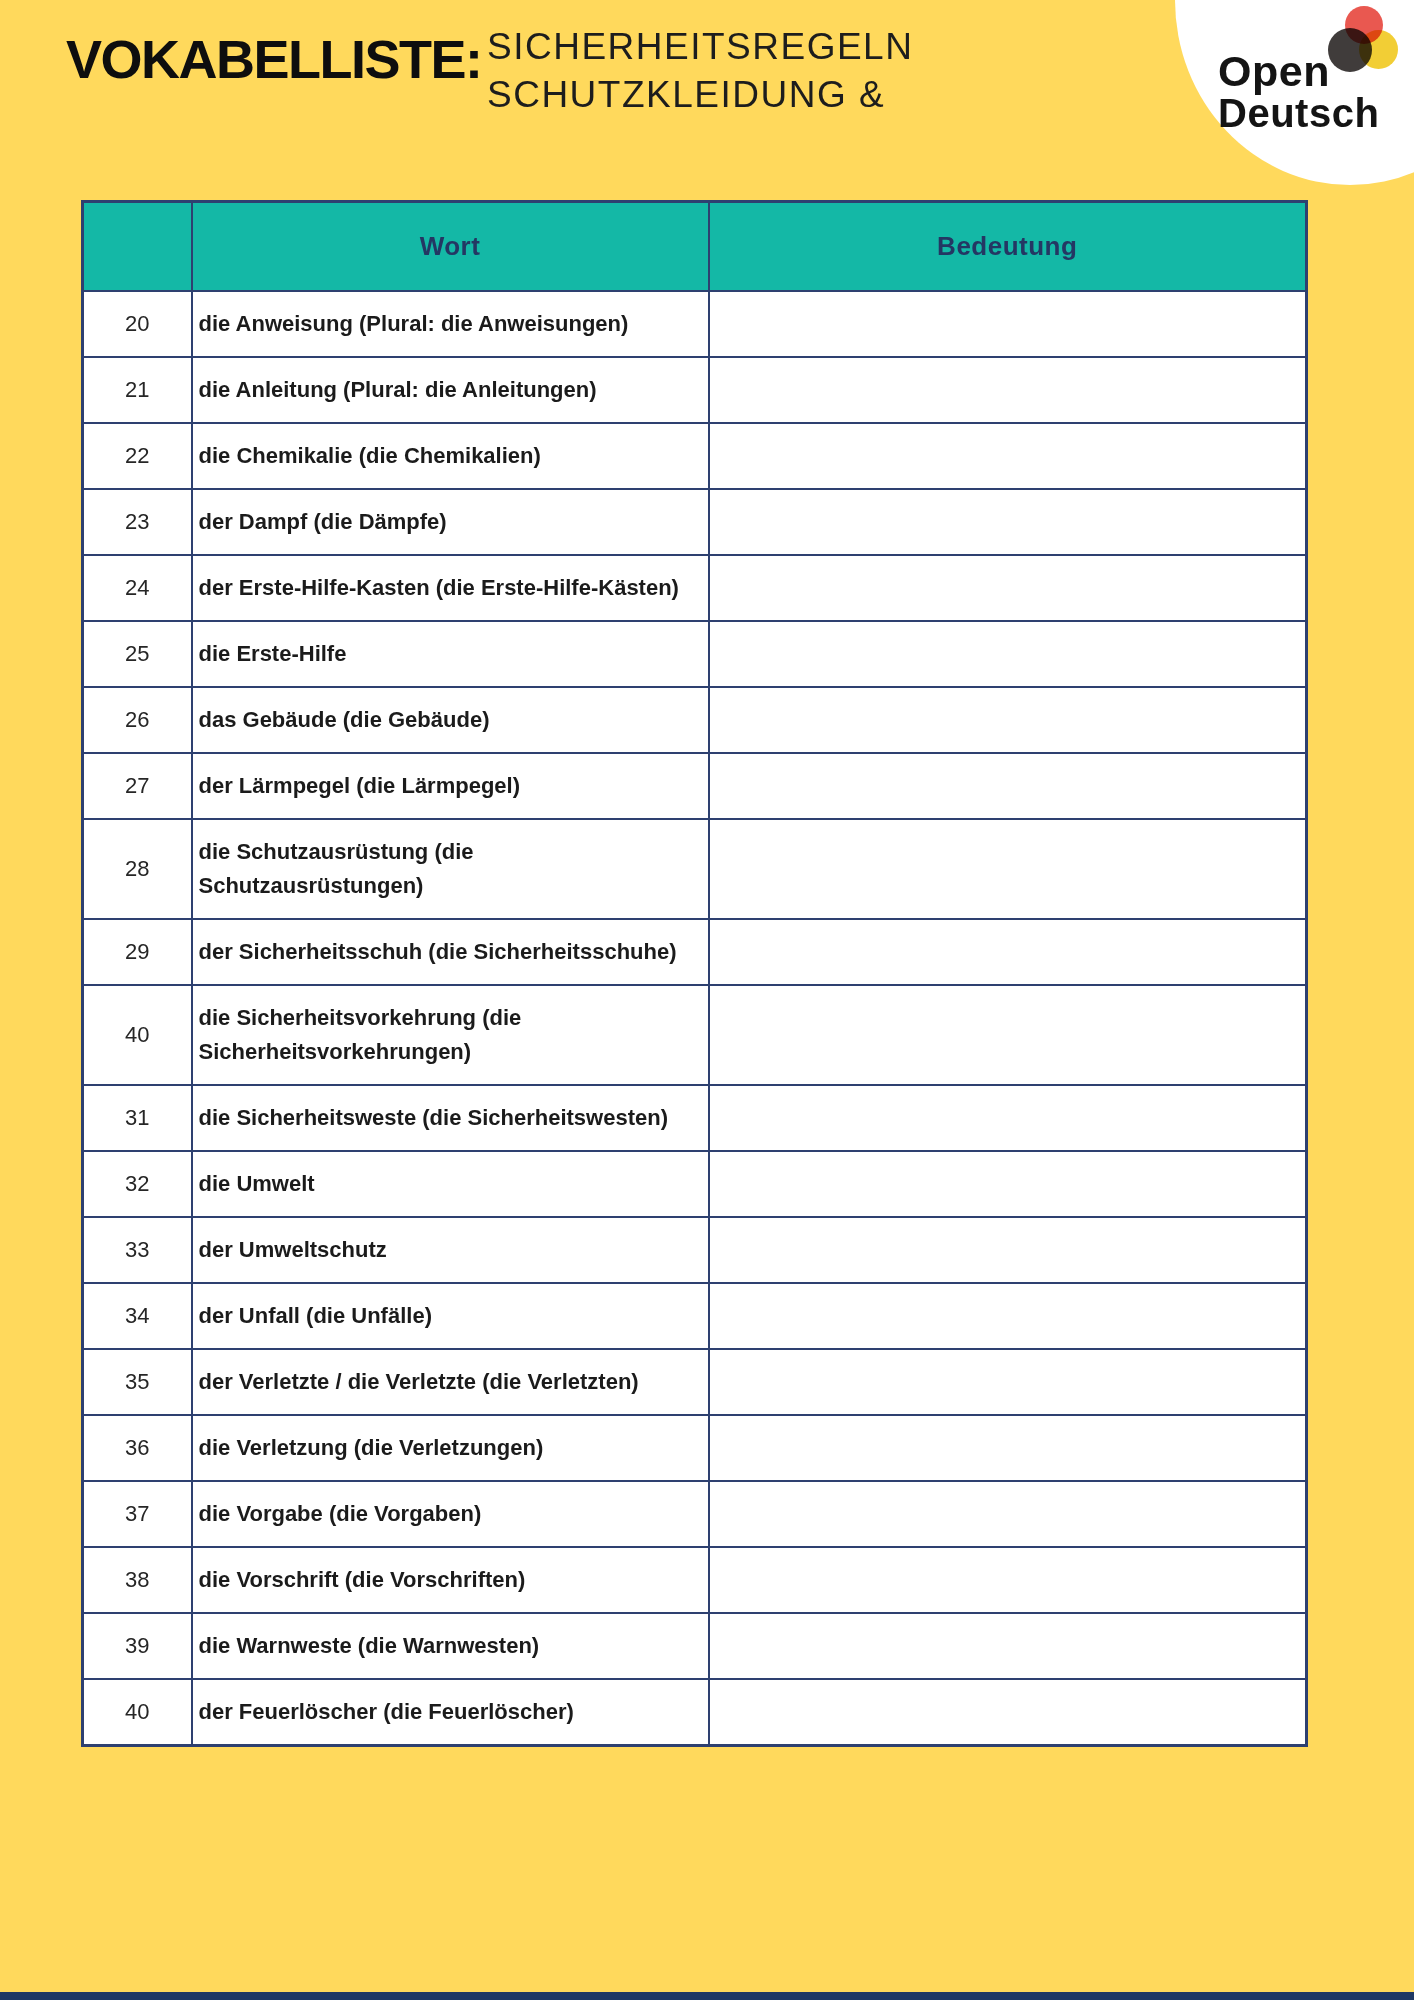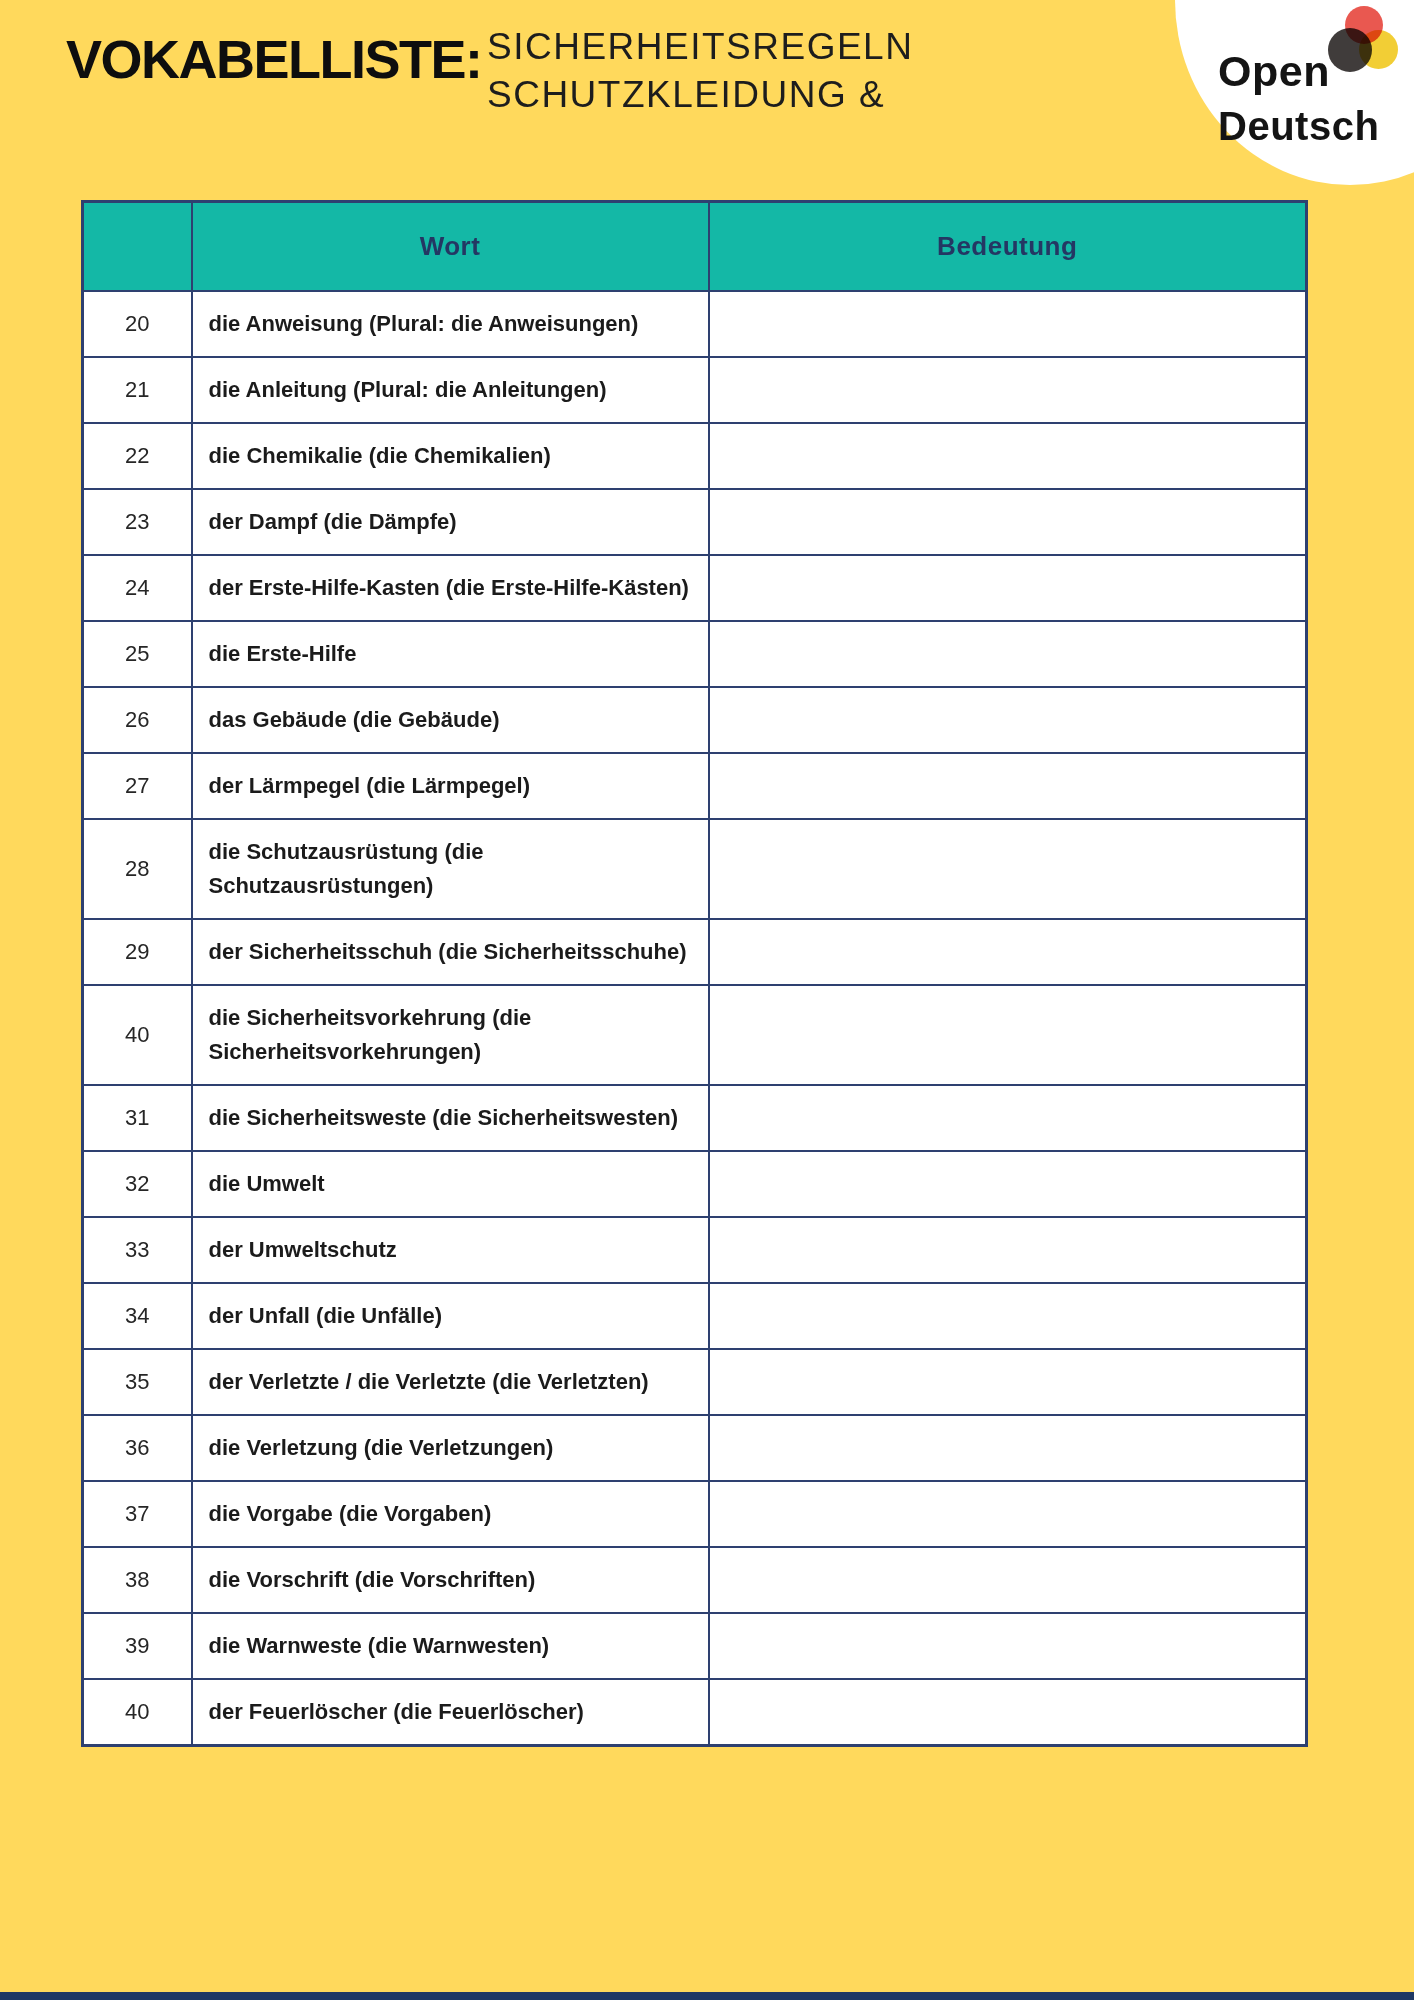--- a/index.html
+++ b/index.html
@@ -54,7 +54,7 @@
     line-height: 1;
   }
   .logo-line1 { font-size: 43px; letter-spacing: 0.5px; }
-  .logo-line2 { font-size: 40px; margin-top: 13px; letter-spacing: 0.5px; }
+  .logo-line2 { font-size: 40px; margin-top: 0; letter-spacing: 0.5px; }
   .logo-mark span {
     position: absolute;
     border-radius: 50%;

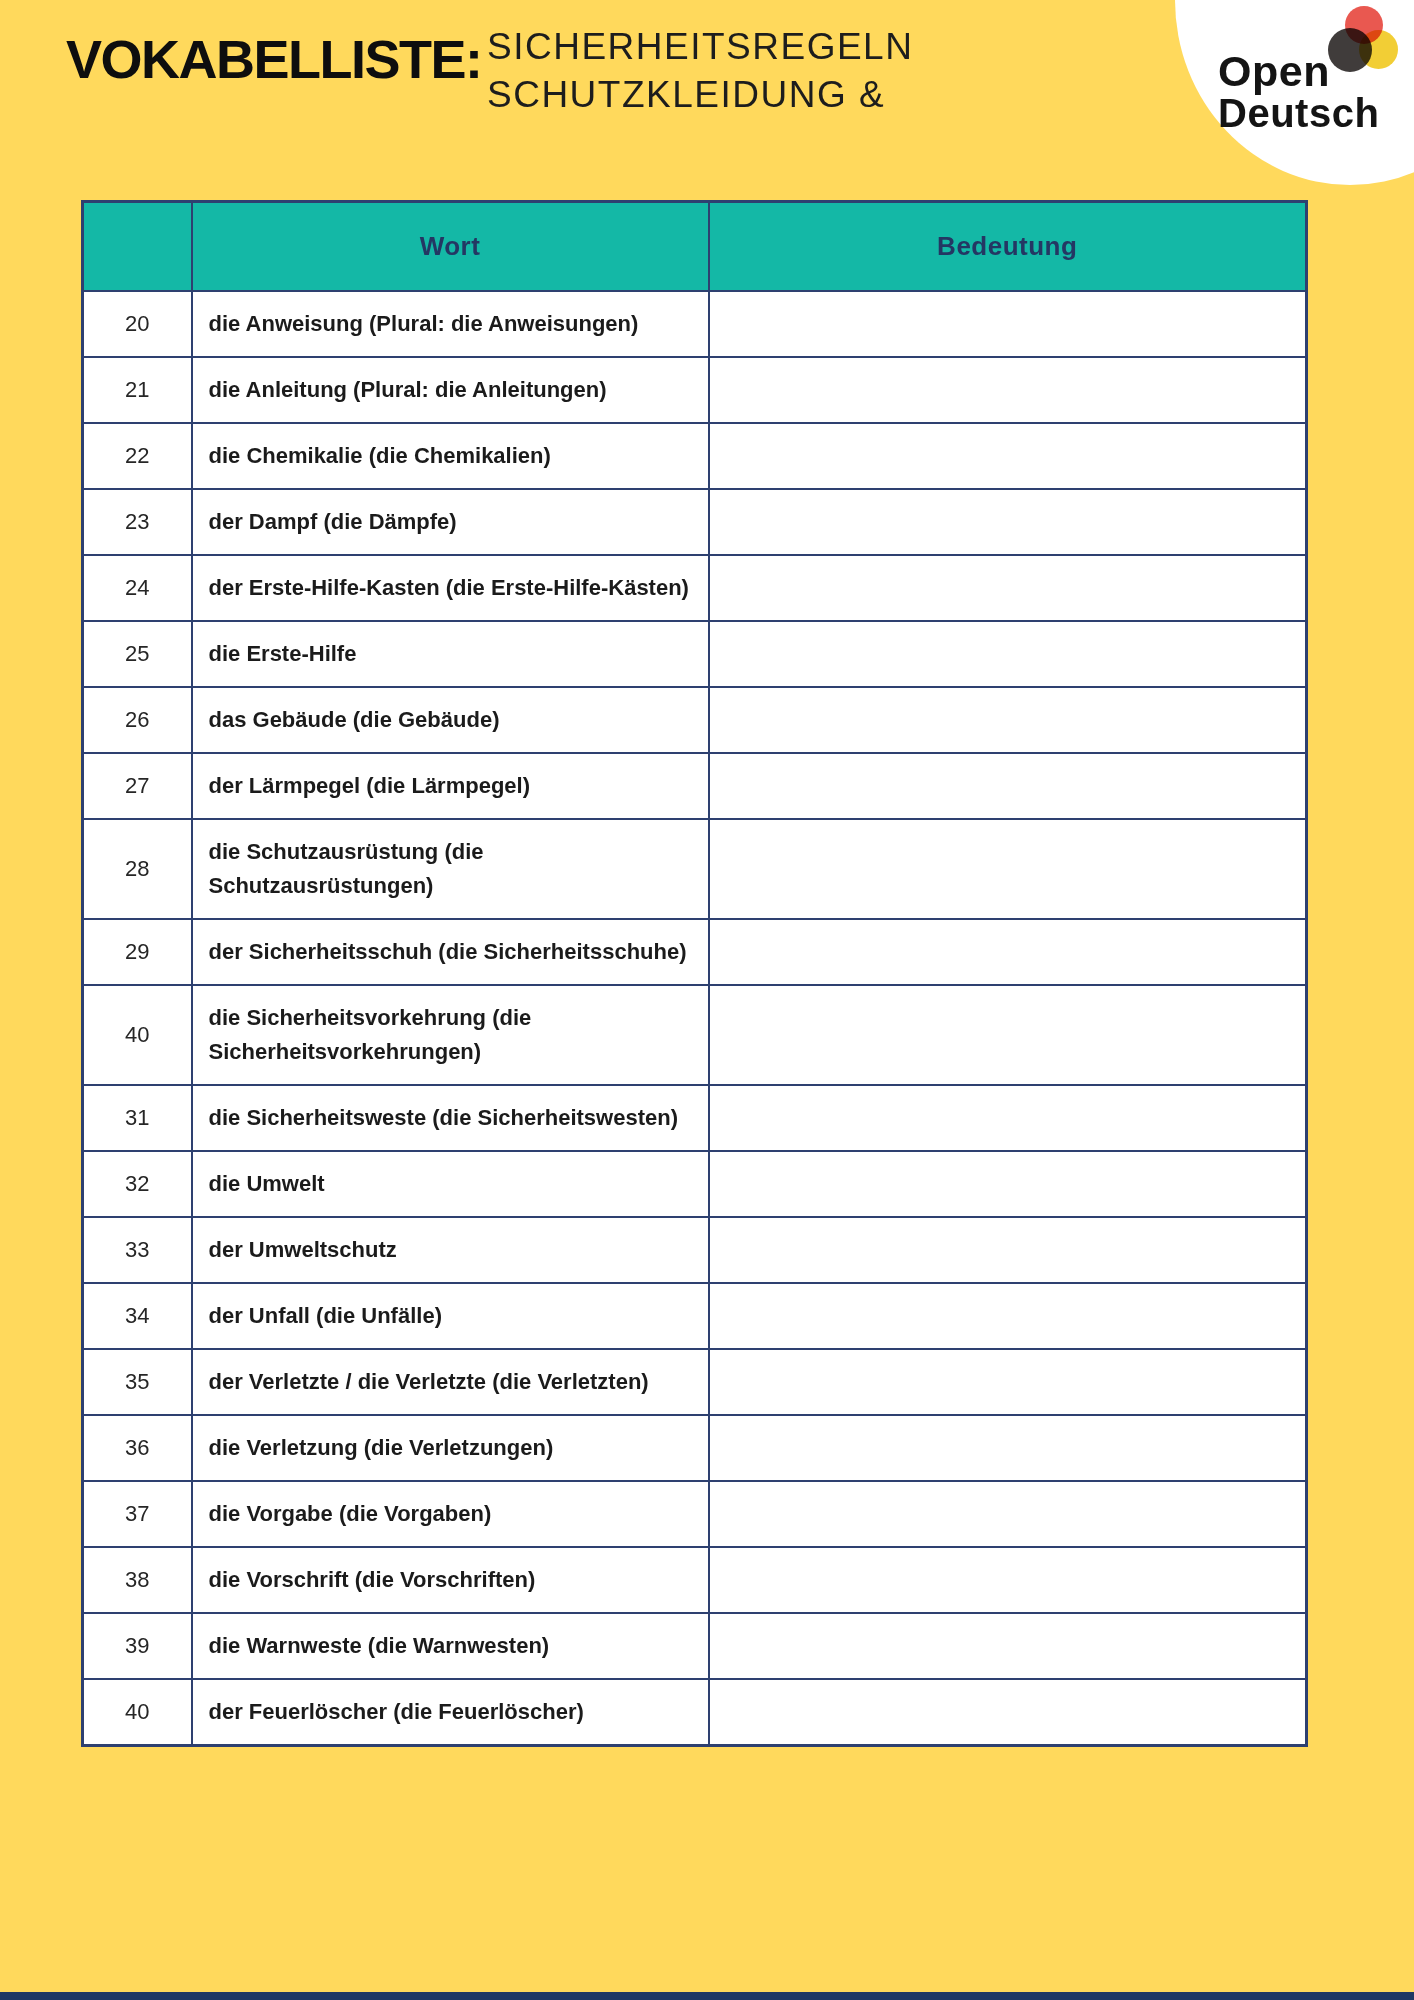--- a/index.html
+++ b/index.html
@@ -102,7 +102,7 @@
     font-weight: 700;
     color: #1b1b1b;
     line-height: 34px;
-    padding: 15px 16px;
+    padding: 15px 6px;
   }
   td.mean { padding: 15px 18px; }
 

